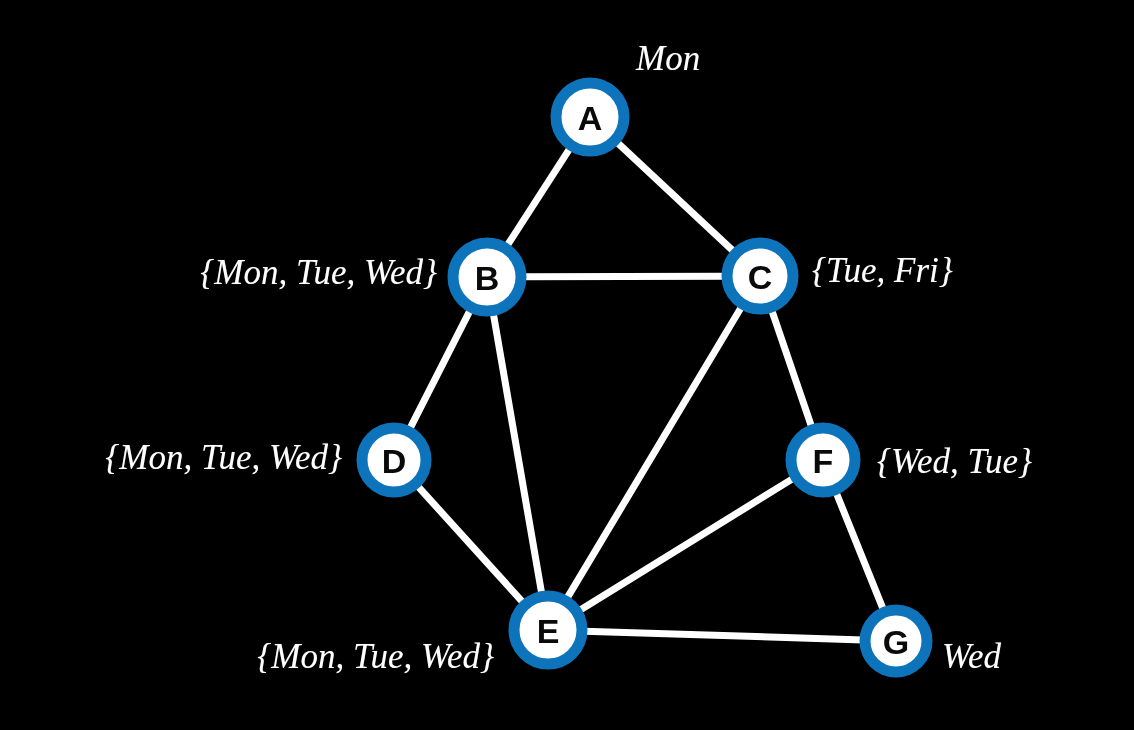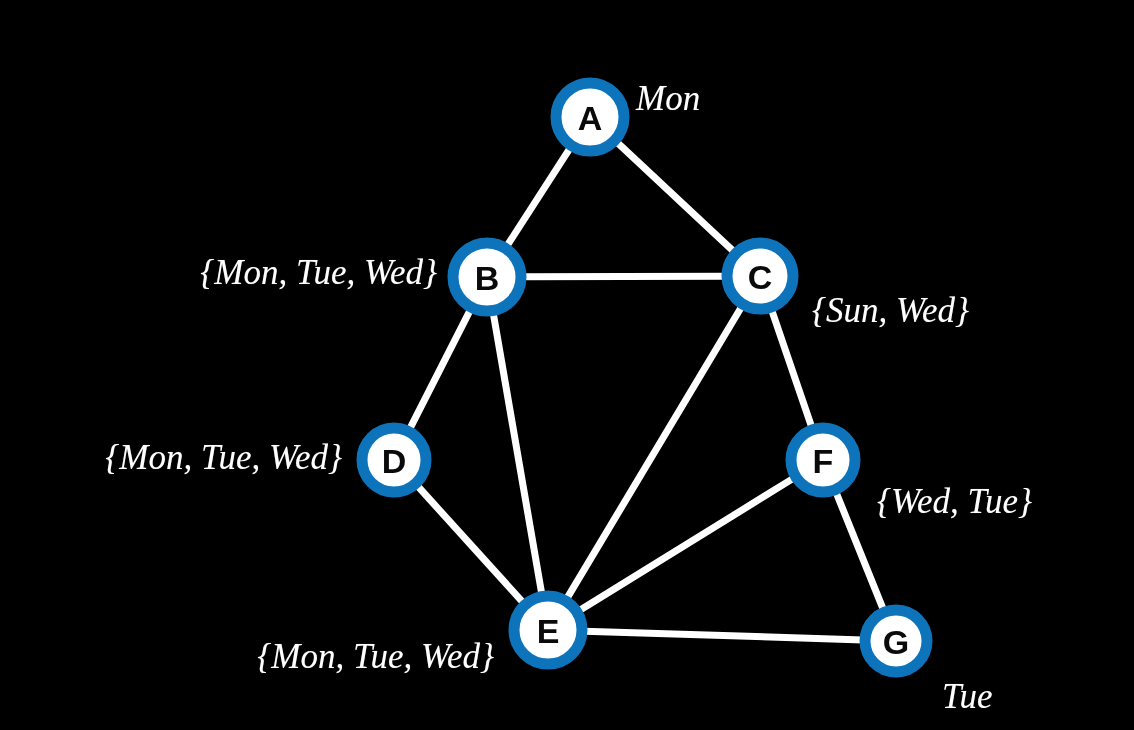--- a/index.html
+++ b/index.html
@@ -57,7 +57,7 @@
     white-space: nowrap;
     text-shadow: 0 0 1px rgba(255,255,255,0.35);
   }
-  .lbl-right { transform: translate(0, -50%); margin-top: 40px; }
+  .lbl-right { transform: translate(0, -50%); }
   .lbl-left  { transform: translate(-100%, -50%); }
 </style>
 </head>

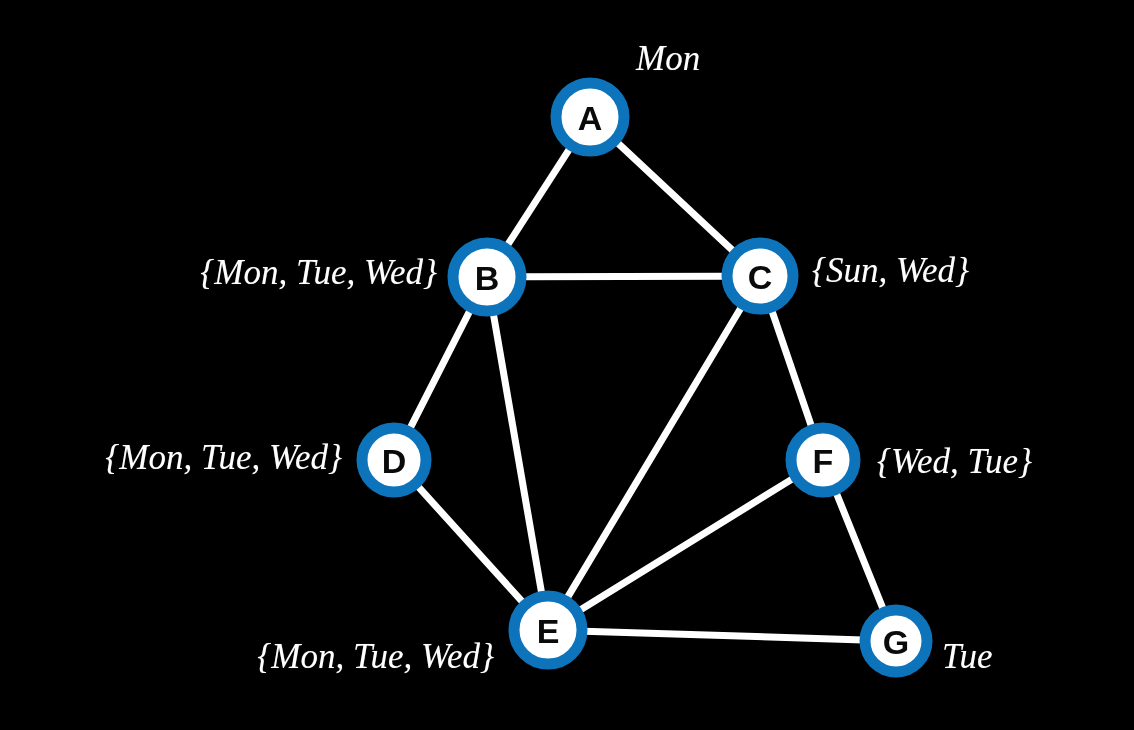--- a/index.html
+++ b/index.html
@@ -112,7 +112,7 @@
   <div id="labels-layer">
       <div class="domain-label lbl-right" style="left: 636px; top: 58px; color: rgb(255, 255, 255);">Mon</div>
       <div class="domain-label lbl-left" style="left: 437px; top: 272px; color: rgb(255, 255, 255);">{Mon, Tue, Wed}</div>
-      <div class="domain-label lbl-right" style="left: 812px; top: 270px; color: rgb(255, 255, 255);">{Sun, Wed}</div>
+      <div class="domain-label lbl-right" style="left: 812px; top: 270px; color: rgb(255, 255, 255);">{Tue, Fri}</div>
       <div class="domain-label lbl-left" style="left: 342px; top: 457px; color: rgb(255, 255, 255);">{Mon, Tue, Wed}</div>
       <div class="domain-label lbl-right" style="left: 877px; top: 461px; color: rgb(255, 255, 255);">{Wed, Tue}</div>
       <div class="domain-label lbl-left" style="left: 494px; top: 656px; color: rgb(255, 255, 255);">{Mon, Tue, Wed}</div>

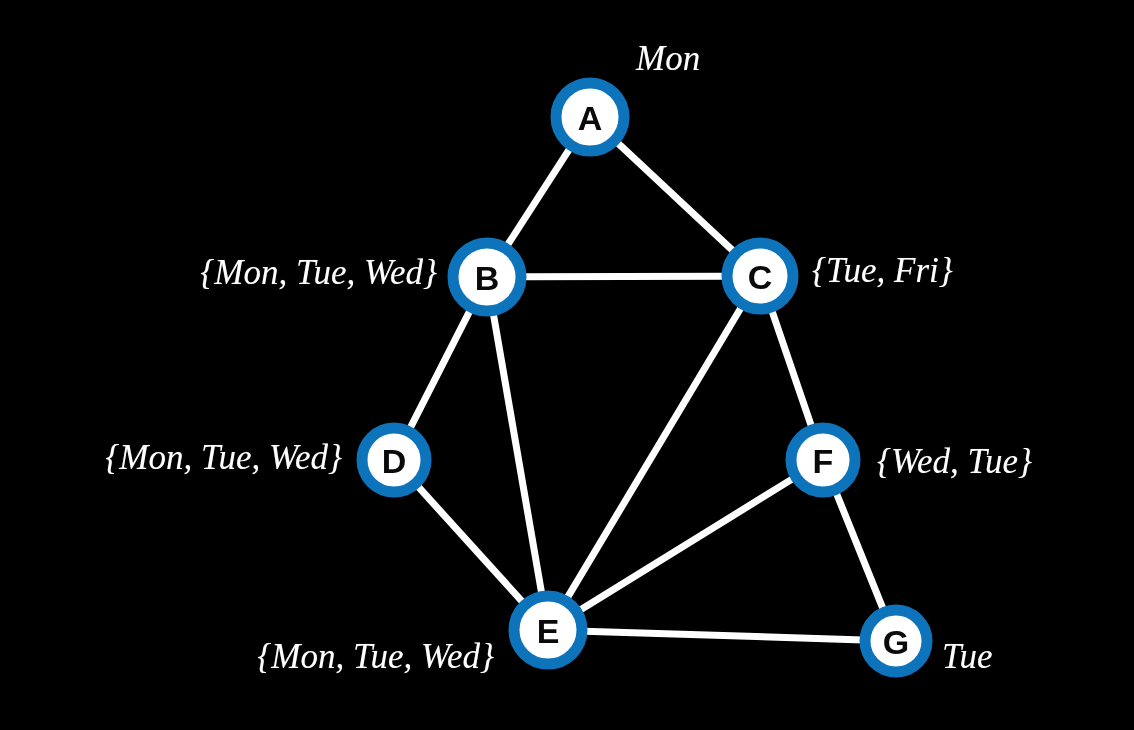--- a/index.html
+++ b/index.html
@@ -116,7 +116,7 @@
       <div class="domain-label lbl-left" style="left: 342px; top: 457px; color: rgb(255, 255, 255);">{Mon, Tue, Wed}</div>
       <div class="domain-label lbl-right" style="left: 877px; top: 461px; color: rgb(255, 255, 255);">{Wed, Tue}</div>
       <div class="domain-label lbl-left" style="left: 494px; top: 656px; color: rgb(255, 255, 255);">{Mon, Tue, Wed}</div>
-      <div class="domain-label lbl-right" style="left: 942px; top: 656px; color: rgb(255, 255, 255);">Tue</div>
+      <div class="domain-label lbl-right" style="left: 942px; top: 656px; color: rgb(255, 255, 255);">Wed</div>
     </div>
 </div>
 

